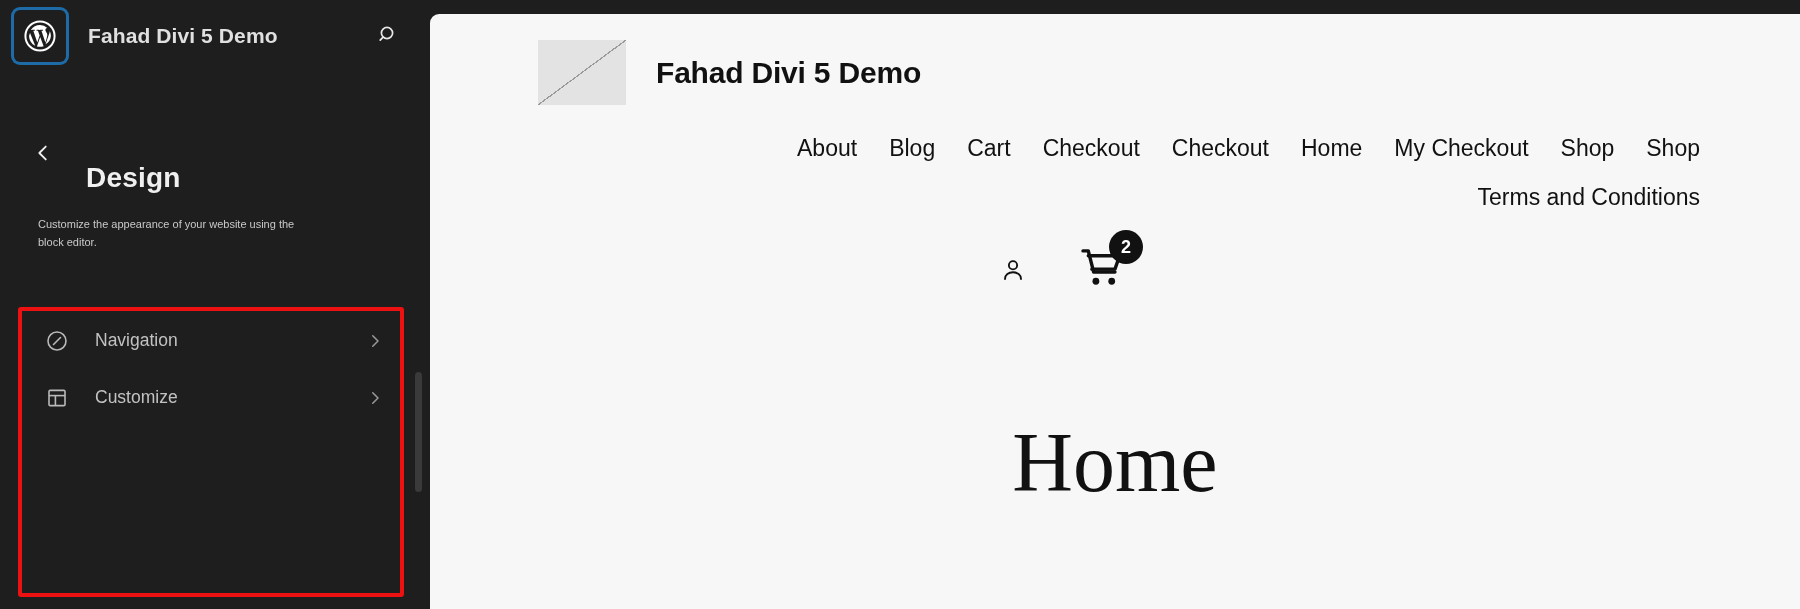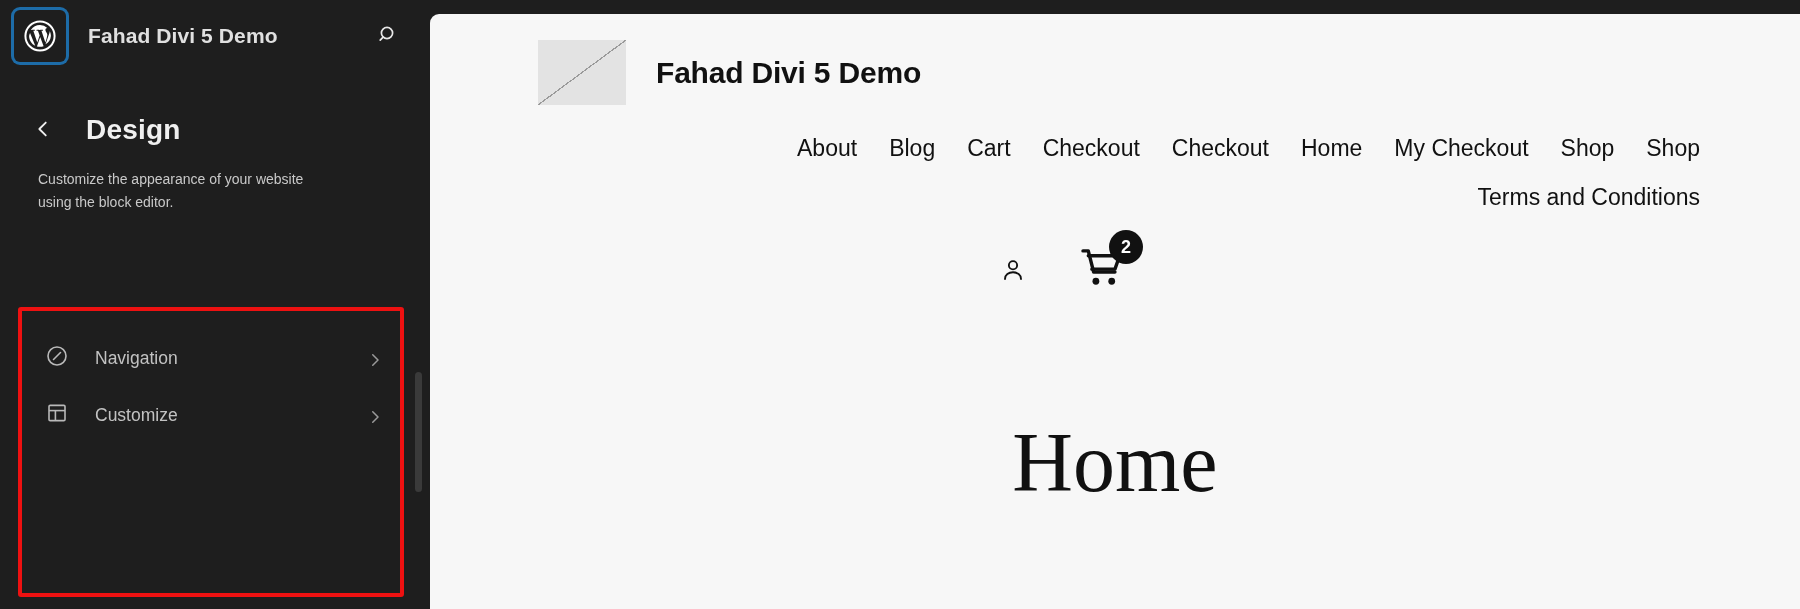--- a/index.html
+++ b/index.html
@@ -79,6 +79,7 @@
     font-weight: 700;
     margin-left: 30px;
     letter-spacing: 0.2px;
+    margin-top: 48px;
   }
   .sb-desc {
     color: #c9c9c9;

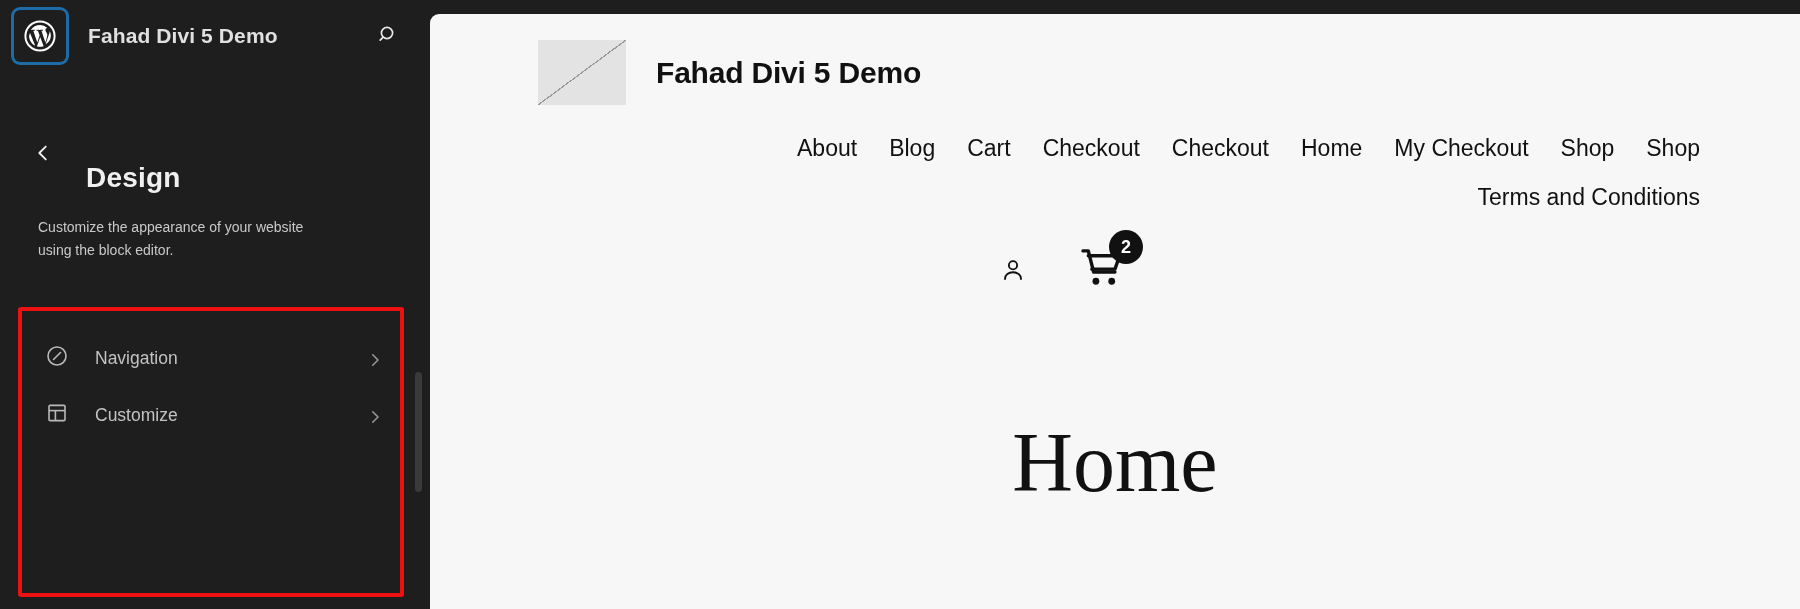--- a/index.html
+++ b/index.html
@@ -83,7 +83,7 @@
   }
   .sb-desc {
     color: #c9c9c9;
-    font-size: 14px;
+    font-size: 11px;
     line-height: 1.62;
     padding: 22px 60px 0 38px;
     max-width: 380px;

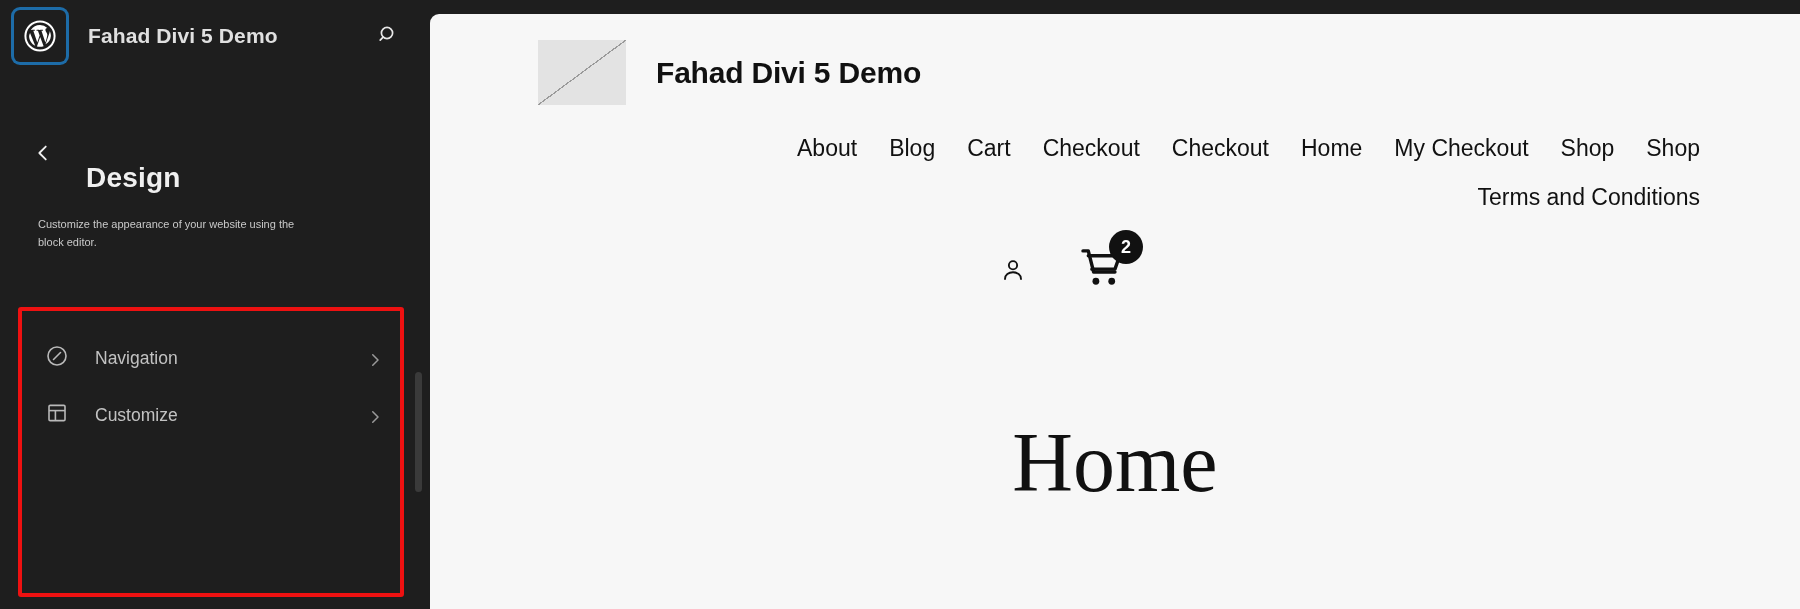--- a/index.html
+++ b/index.html
@@ -110,7 +110,7 @@
   }
   .menu-item {
     display: flex;
-    align-items: flex-end;
+    align-items: center;
     height: 57px;
     padding: 0 16px 0 22px;
     cursor: pointer;

